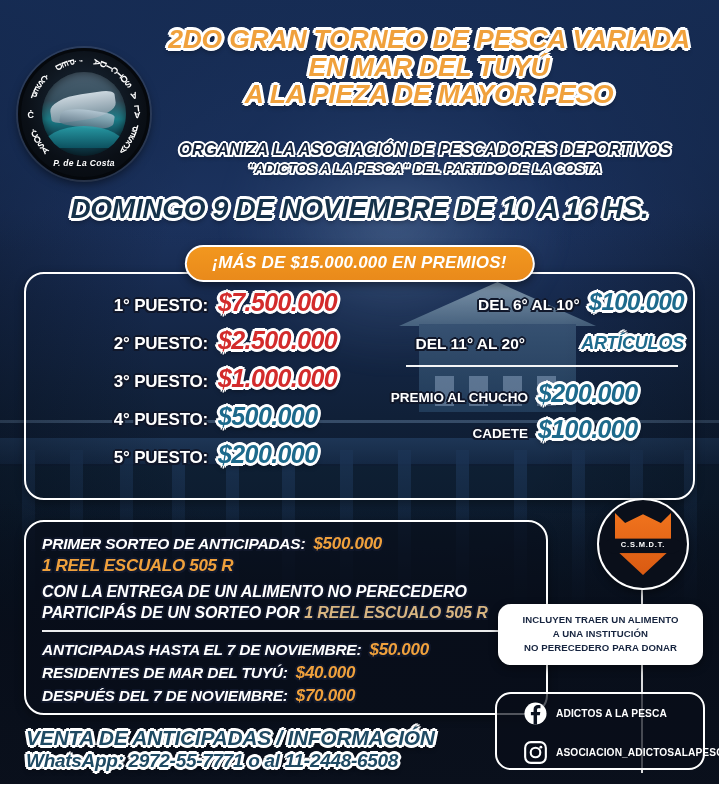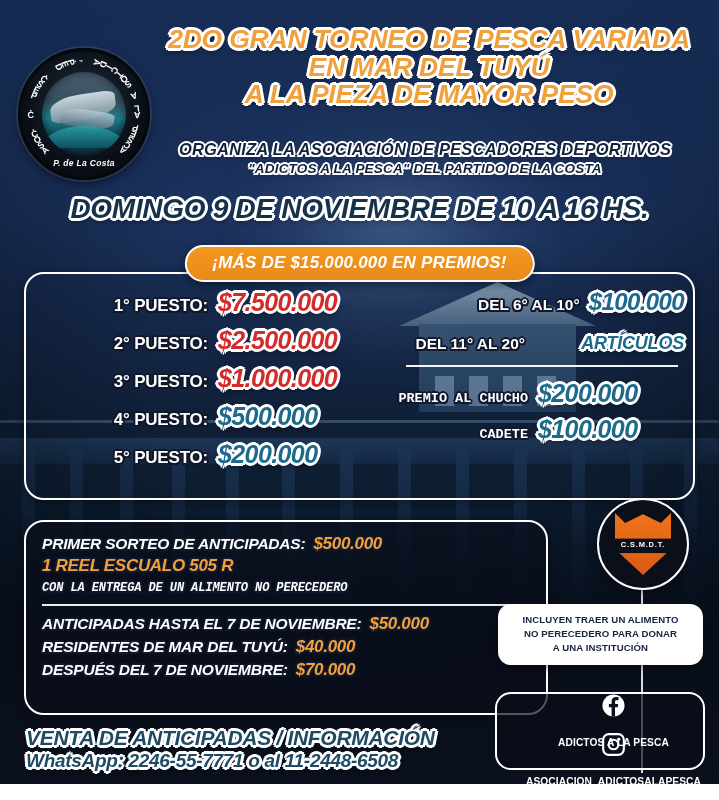--- a/index.html
+++ b/index.html
@@ -252,7 +252,7 @@
     height:36px;
   }
   .pr-label2{
-    color:#ffffff; font-weight:700; font-size:13.5px; white-space:nowrap;font-family:Liberation Mono, monospace;
+    color:#ffffff; font-weight:700; font-size:13.5px; white-space:nowrap;
   }
   .pr-val2{
     color:#1d6a8c; font-weight:900; font-style:italic; font-size:25px;

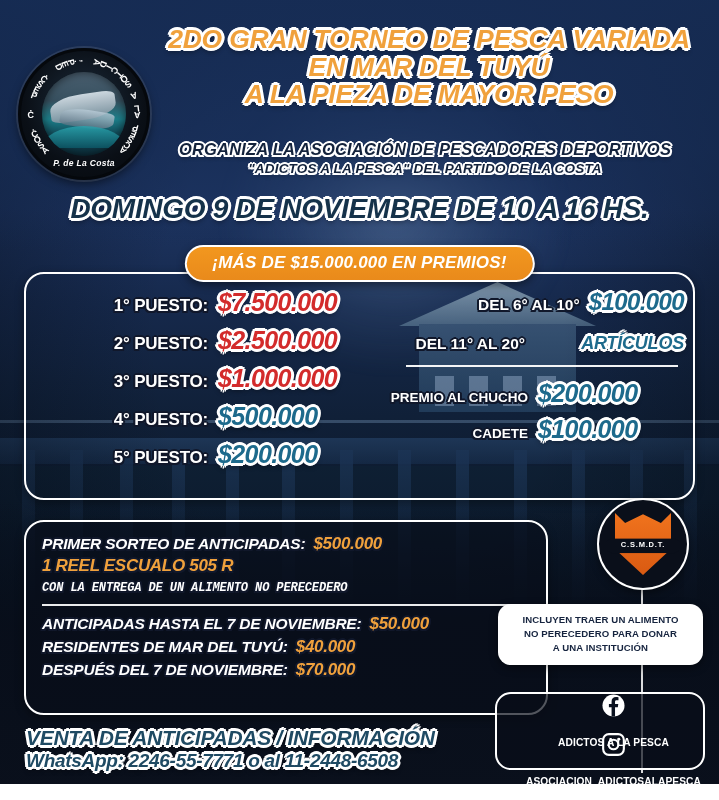--- a/index.html
+++ b/index.html
@@ -281,8 +281,8 @@
   }
   .fine{
     margin:5px 0 0 16px; color:#ffffff;
-    font-weight:800; font-style:italic; font-size:12px;
-    letter-spacing:-.1px; line-height:1.32;font-family:Liberation Mono, monospace;
+    font-weight:800; font-style:italic; font-size:16px;
+    letter-spacing:-.1px; line-height:1.32;
   }
   .fine .hl{ color:#d8b581; }
   .idiv{

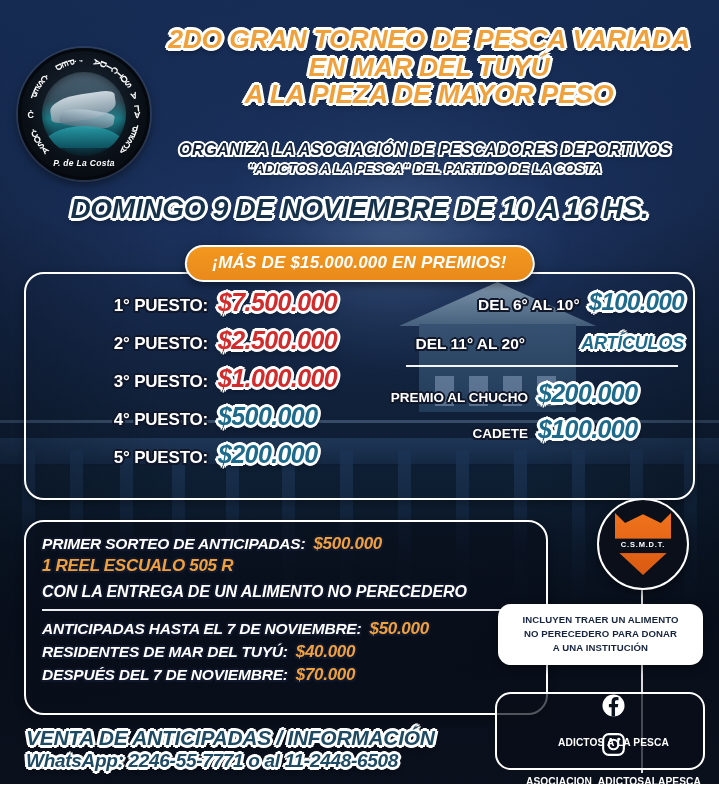--- a/index.html
+++ b/index.html
@@ -540,6 +540,10 @@
 
     <div class="fine ol-dark">
       <div>CON LA ENTREGA DE UN ALIMENTO NO PERECEDERO</div>
+      <div>
+        <span>PARTICIPÁS DE UN SORTEO POR</span>
+        <span class="hl">1 REEL ESCUALO 505 R</span>
+      </div>
     </div>
 
     <div class="idiv"></div>

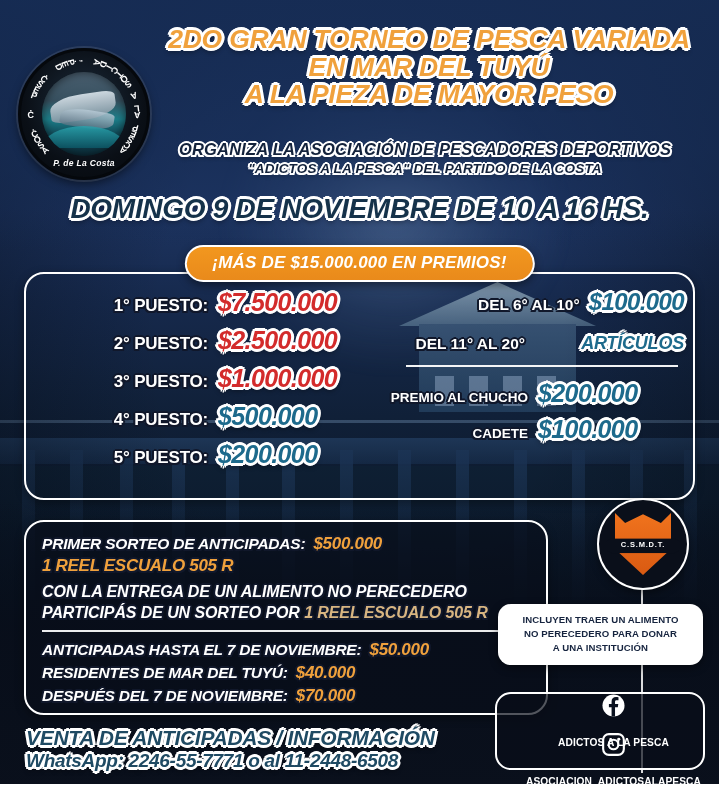--- a/index.html
+++ b/index.html
@@ -574,8 +574,8 @@
 
   <div class="notice">
     <div>INCLUYEN TRAER UN ALIMENTO</div>
+    <div>A UNA INSTITUCIÓN</div>
     <div>NO PERECEDERO PARA DONAR</div>
-    <div>A UNA INSTITUCIÓN</div>
   </div>
 
   <div class="social">

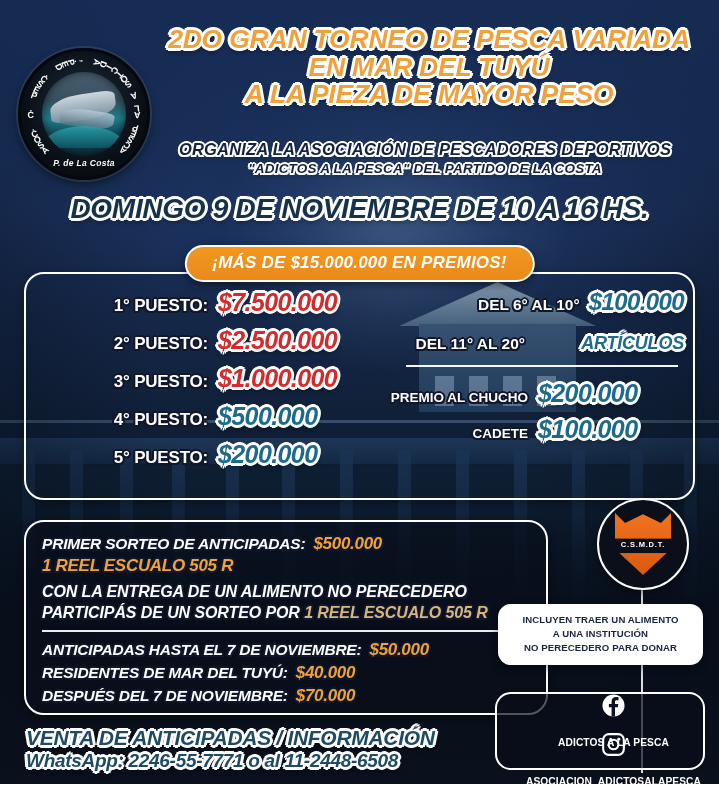--- a/index.html
+++ b/index.html
@@ -345,8 +345,8 @@
     z-index:7;
   }
   .srow{
-    display:flex; align-items:center; gap:20px;
-    height:39px; padding-left:27px;flex-direction:column;
+    display:flex; align-items:center; gap:9px;
+    height:39px; padding-left:27px;
   }
   .sicon{
     width:23px; height:23px; flex:0 0 23px;

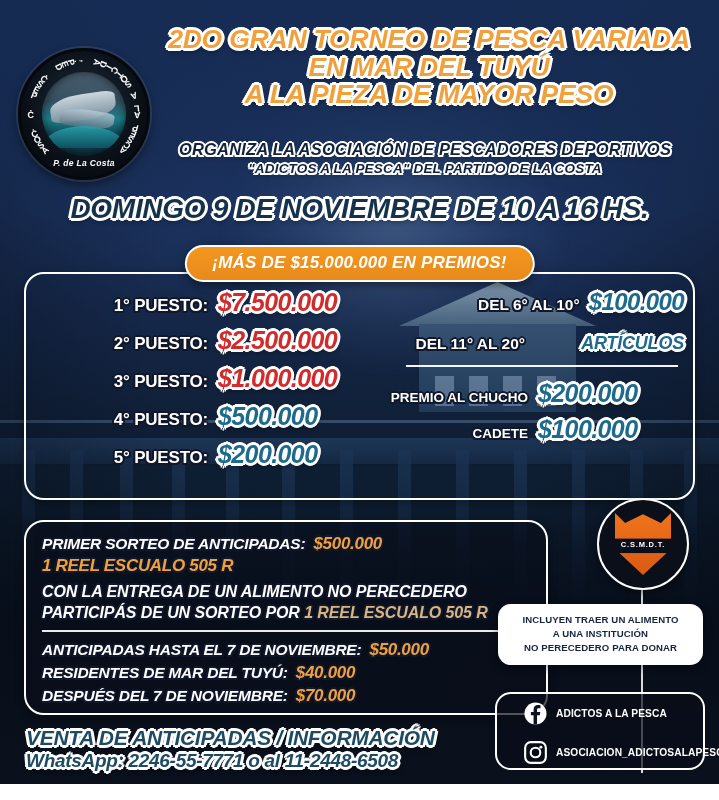--- a/index.html
+++ b/index.html
@@ -602,7 +602,7 @@
 
   <div class="footer">
     <div class="f1 ol-white">VENTA DE ANTICIPADAS / INFORMACIÓN</div>
-    <div class="f2 ol-white">WhatsApp: 2246-55-7771 o al 11-2448-6508</div>
+    <div class="f2 ol-white">WhatsApp: 2972-55-7771 o al 11-2448-6508</div>
   </div>
 
   <div class="bottom-strip"></div>

